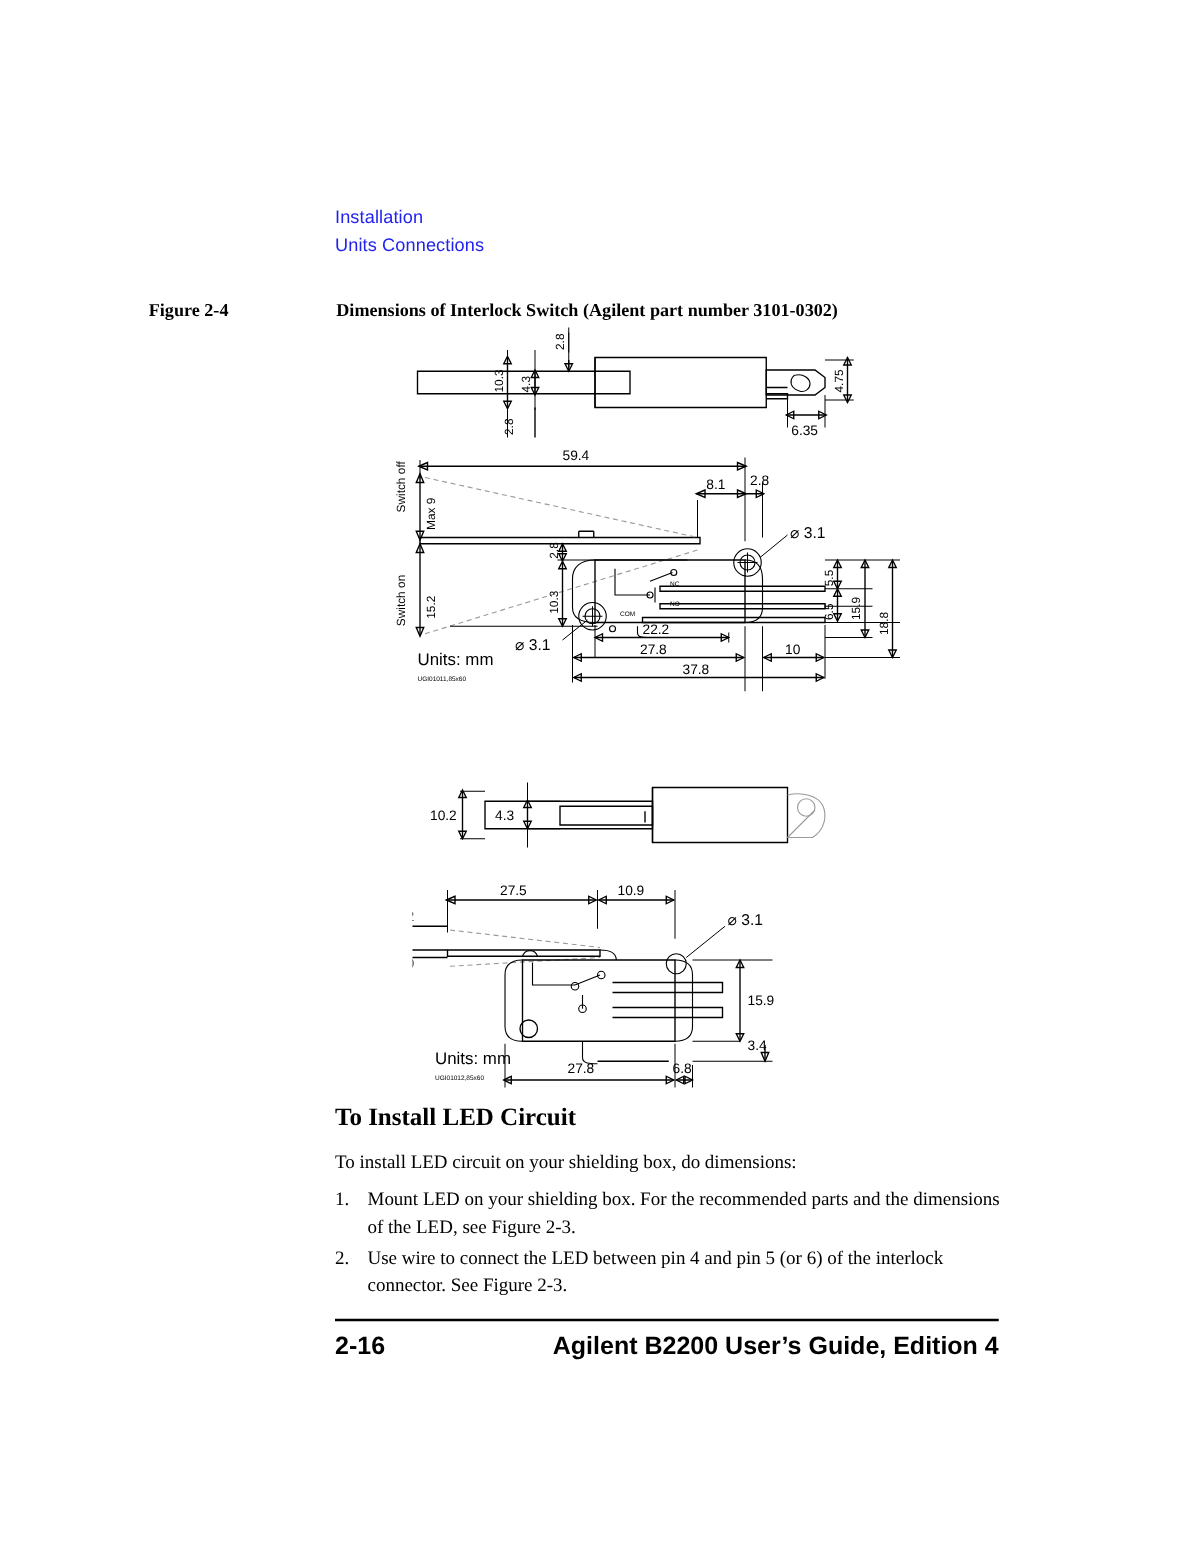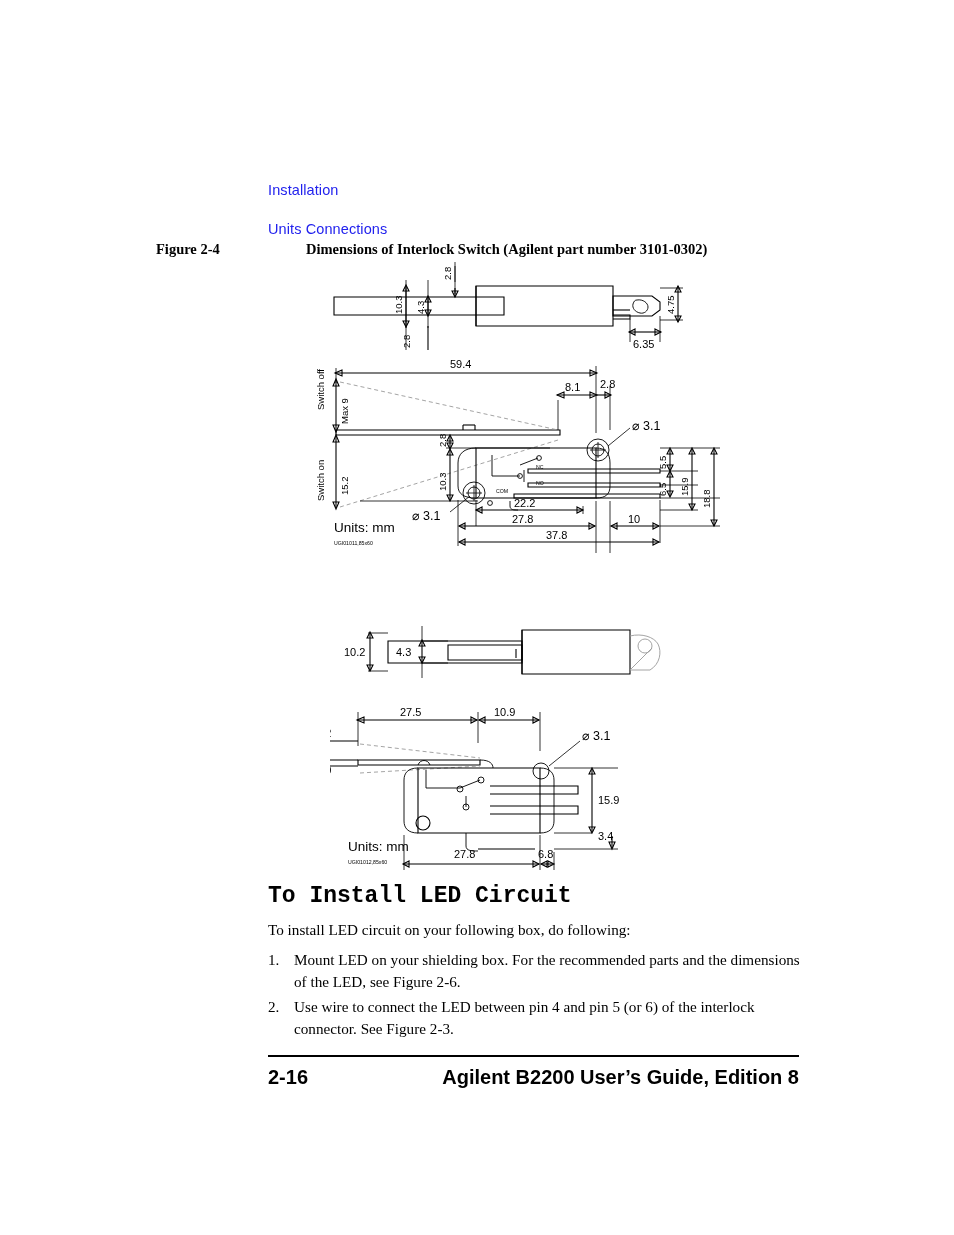--- a/index.html
+++ b/index.html
@@ -27,7 +27,7 @@
     line-height: 22.5px;
     letter-spacing: 0.1px;
   }
-  .runhead div { white-space: nowrap; margin-top: 16px; }
+  .runhead div { white-space: nowrap; }
 
   
   .figrow {

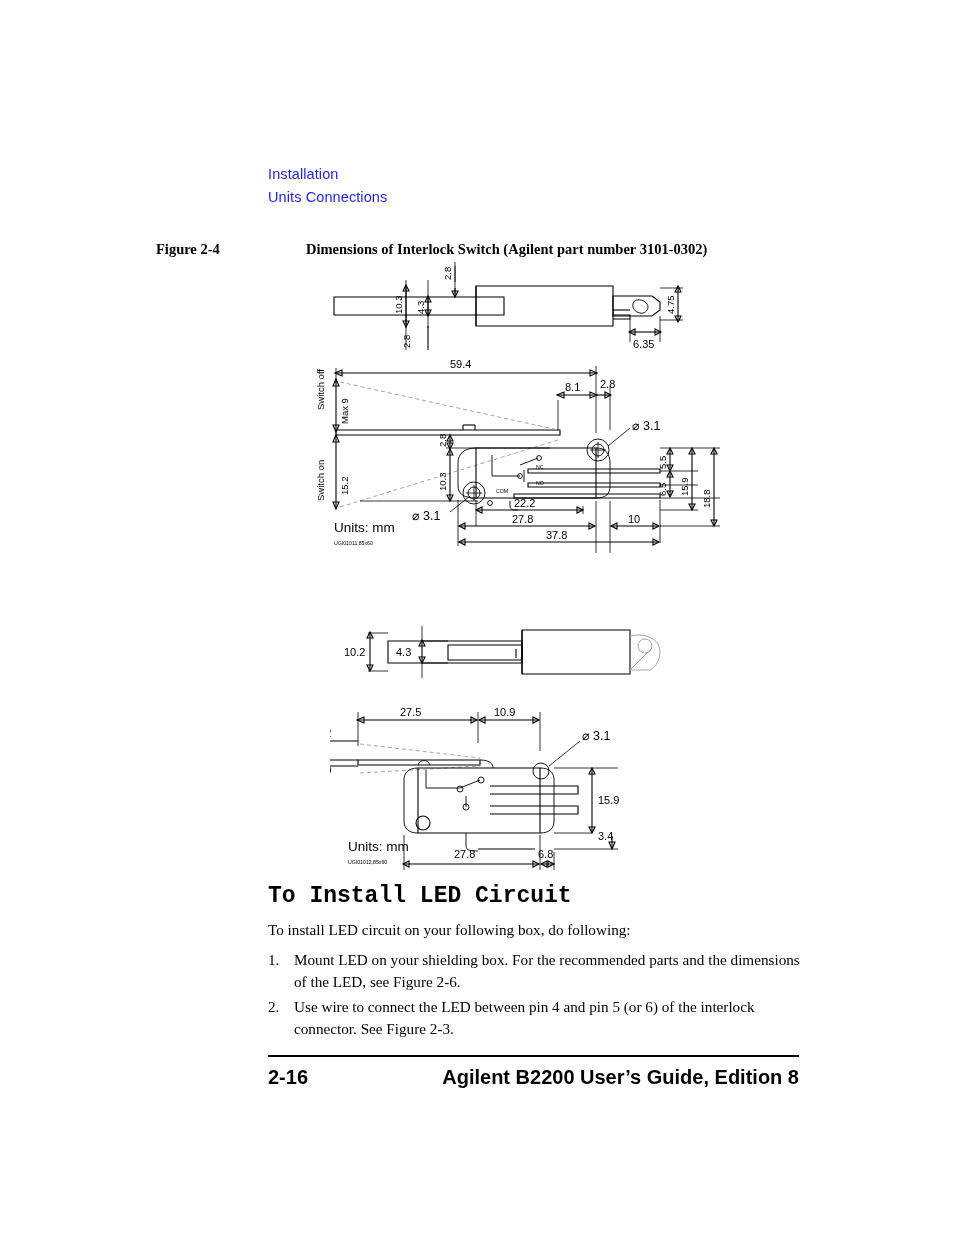--- a/index.html
+++ b/index.html
@@ -39,7 +39,6 @@
     font-size: 14.5px;
     color: #000;
     white-space: nowrap;
-    margin-left: 37px;
   }
   .figrow .fignum {
     display: inline-block;

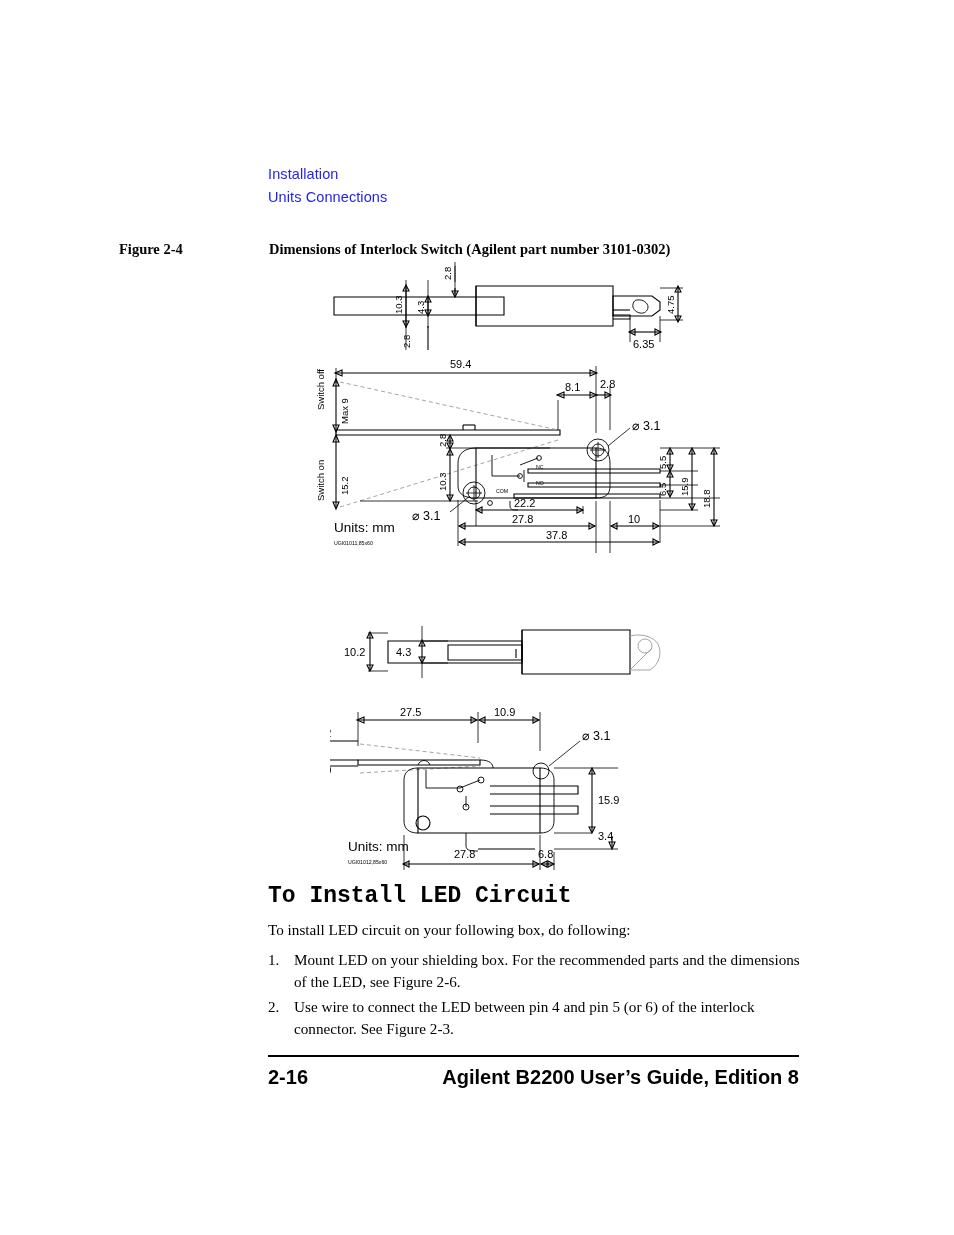--- a/index.html
+++ b/index.html
@@ -50,9 +50,9 @@
   .h2 {
     position: absolute;
     left: 268px;
-    font-family: Liberation Mono, monospace;
+    font-family: Liberation Serif, serif;
     font-weight: bold;
-    font-size: 23px;
+    font-size: 20px;
     color: #000;
     white-space: nowrap;
   }

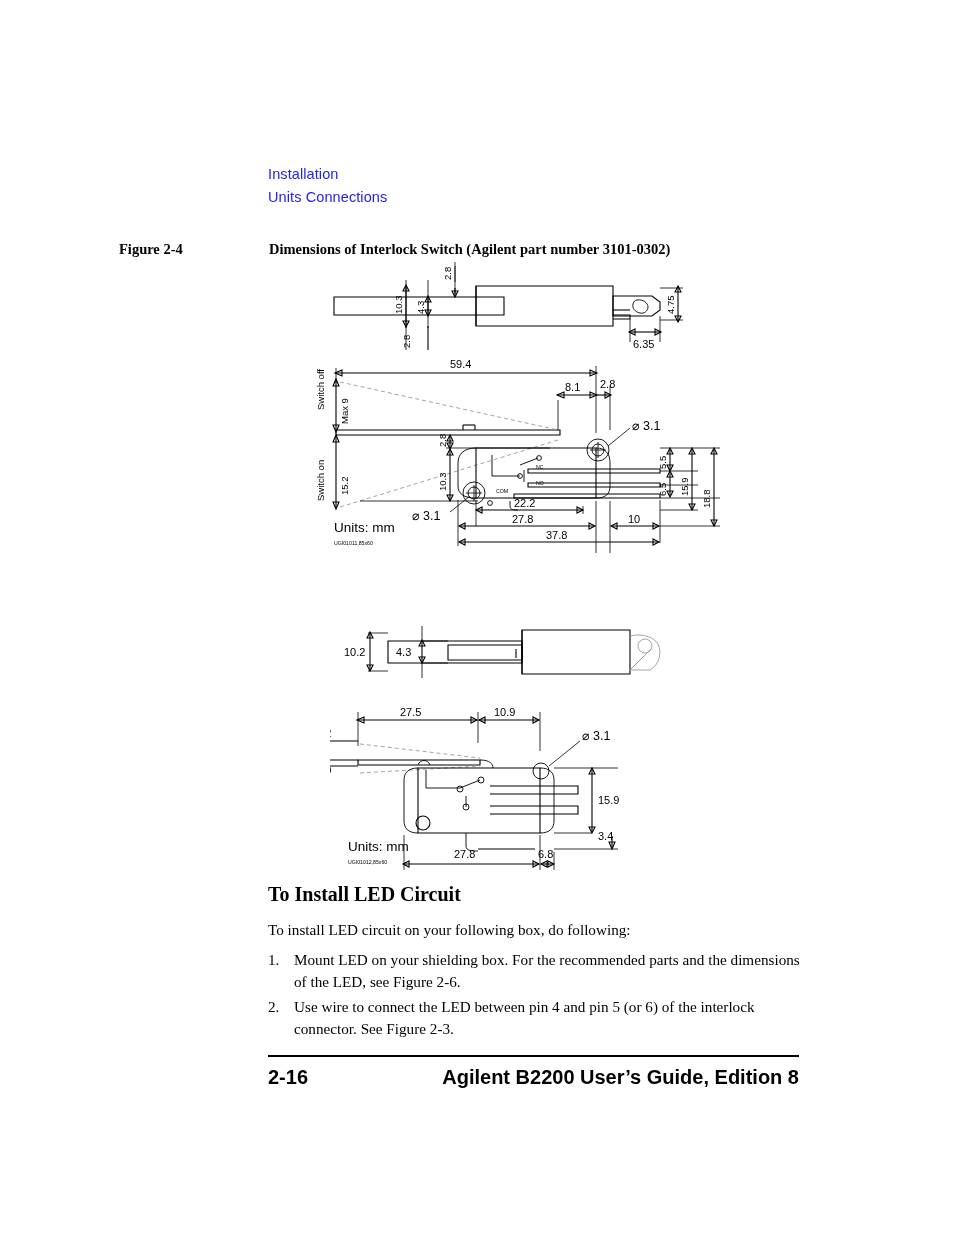--- a/index.html
+++ b/index.html
@@ -460,7 +460,7 @@
 
   <h2 class="h2" style="top:883px; margin:0;">To Install LED Circuit</h2>
 
-  <div class="para" style="top:919px;">To install LED circuit on your following box, do following:</div>
+  <div class="para" style="top:919px;">To install LED circuit on your shielding box, do dimensions:</div>
 
   <div class="olitem" style="top:949px;">
     <span class="num">1.</span>

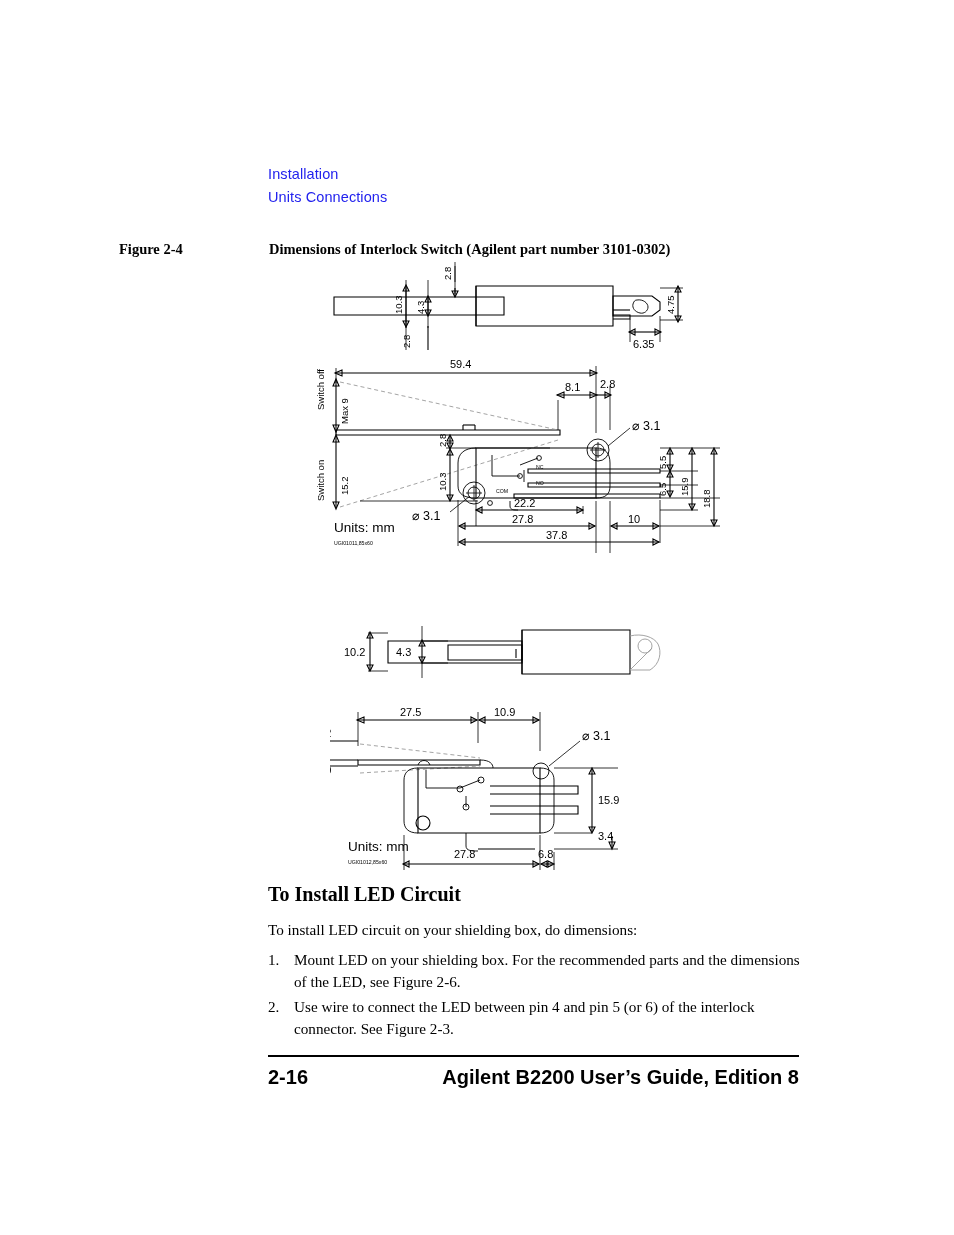--- a/index.html
+++ b/index.html
@@ -464,7 +464,7 @@
 
   <div class="olitem" style="top:949px;">
     <span class="num">1.</span>
-    <span class="txt">Mount LED on your shielding box. For the recommended parts and the dimensions of the LED, see Figure 2-6.</span>
+    <span class="txt">Mount LED on your shielding box. For the recommended parts and the dimensions of the LED, see Figure 2-3.</span>
   </div>
 
   <div class="olitem" style="top:996px;">

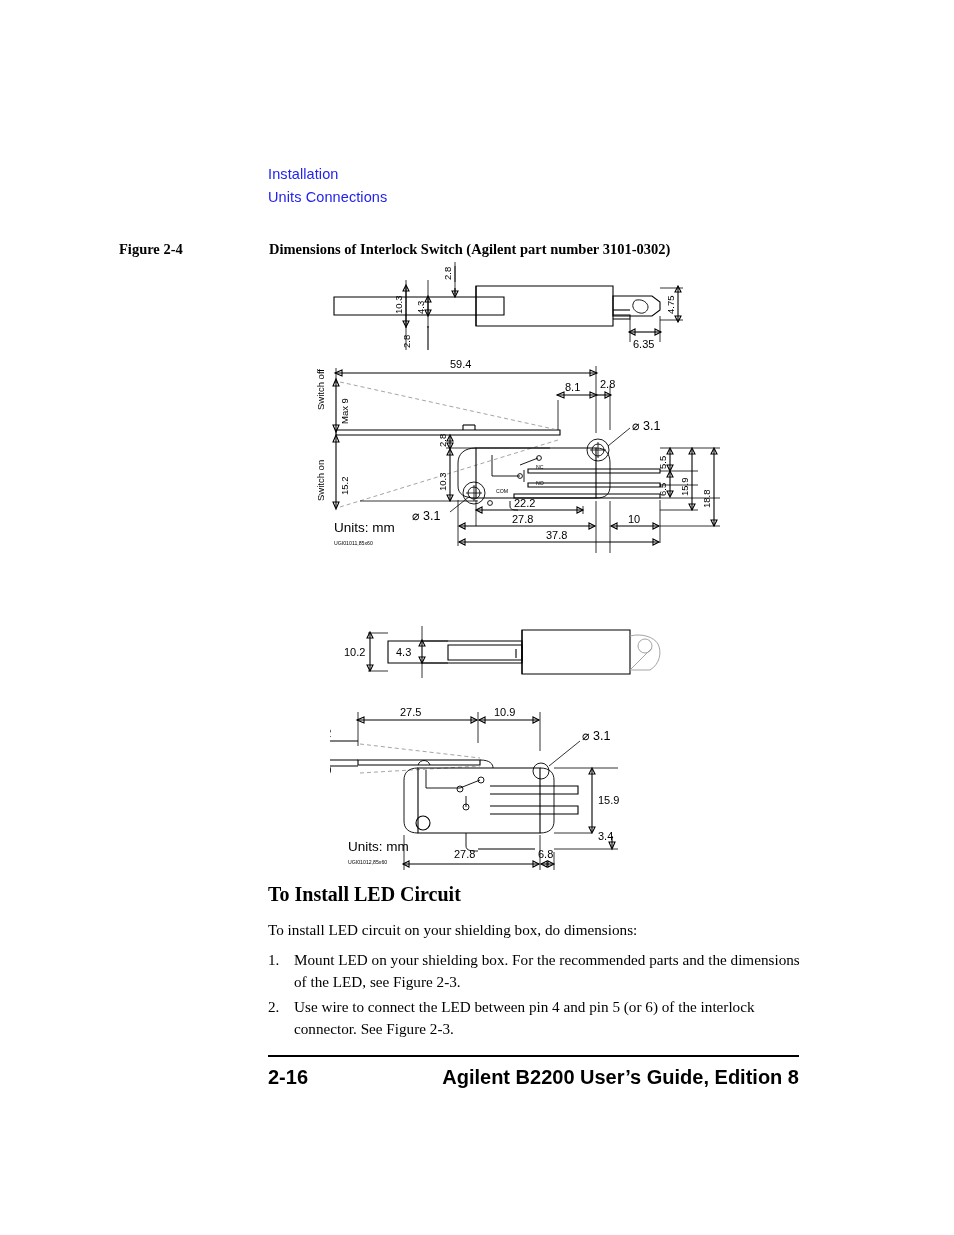--- a/index.html
+++ b/index.html
@@ -474,7 +474,7 @@
 
   <div class="footrule"></div>
   <div class="footer left">2-16</div>
-  <div class="footer right">Agilent B2200 User’s Guide, Edition 8</div>
+  <div class="footer right">Agilent B2200 User’s Guide, Edition 4</div>
 
 </div>
 

